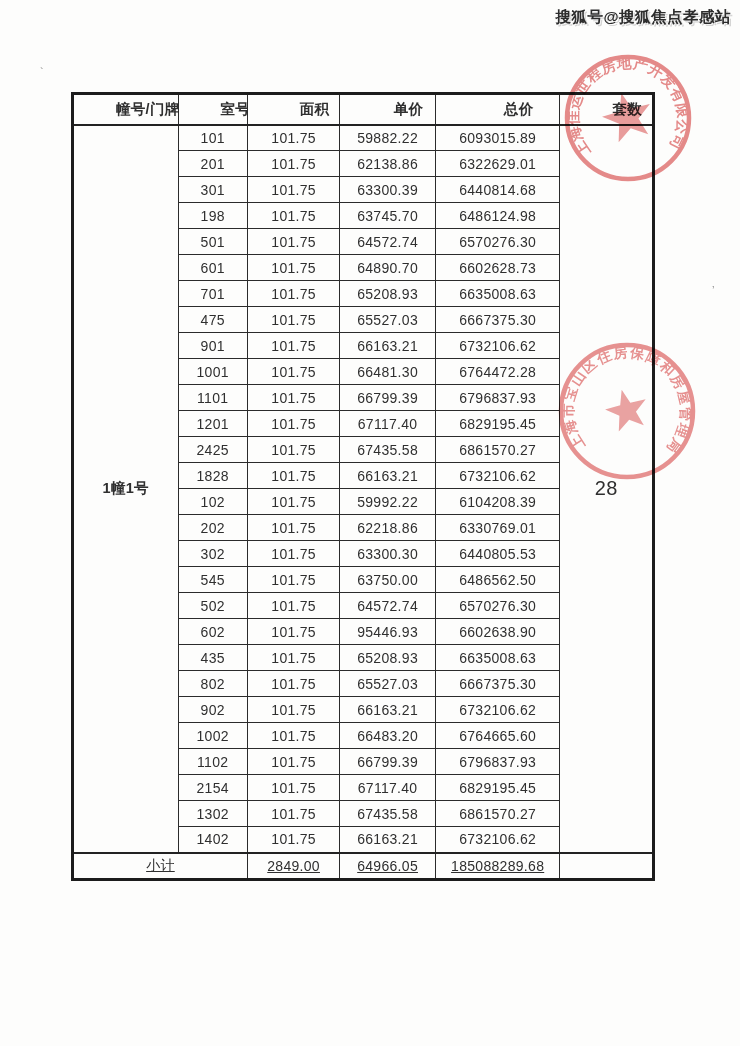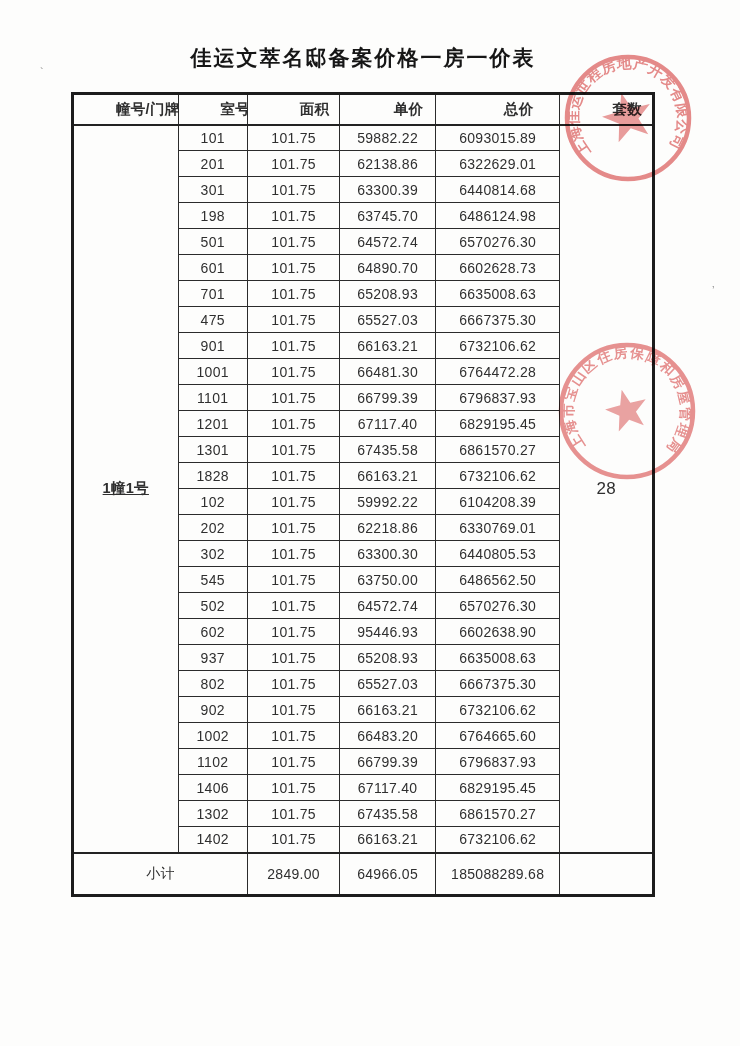--- a/index.html
+++ b/index.html
@@ -88,6 +88,7 @@
 
 <div class="page">
 
+  <div class="watermark">搜狐号@搜狐焦点孝感站</div>
 
   <div class="doc-title">佳运文萃名邸备案价格一房一价表</div>
 

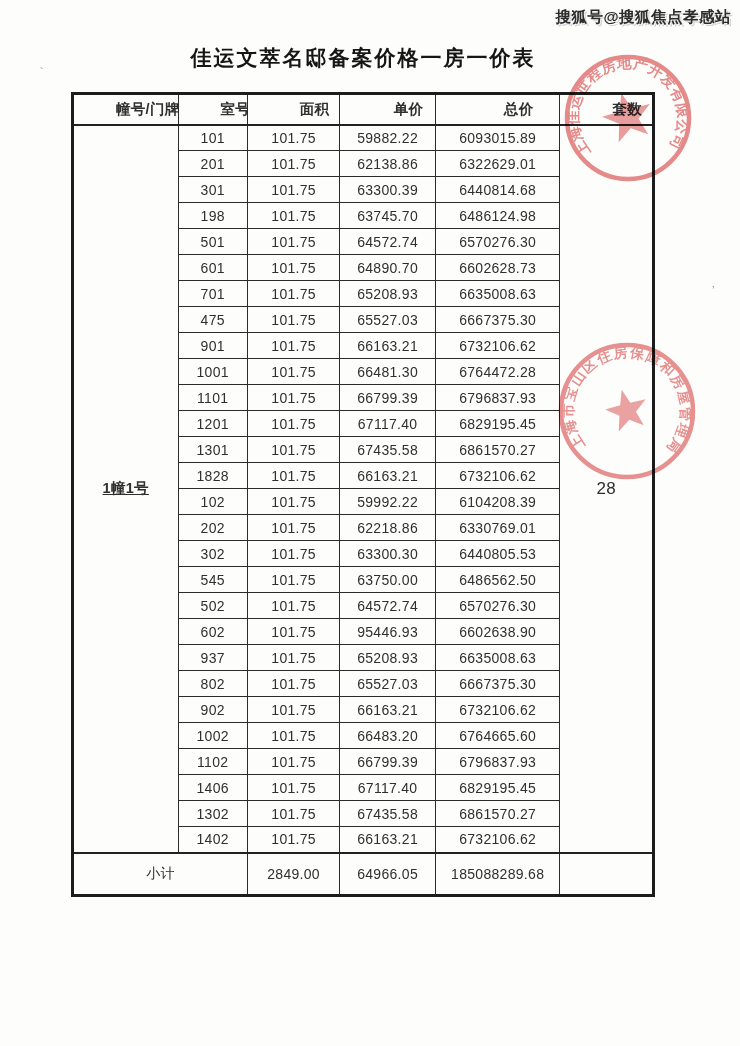--- a/index.html
+++ b/index.html
@@ -90,7 +90,6 @@
 
   <div class="watermark">搜狐号@搜狐焦点孝感站</div>
 
-  <div class="doc-title">佳运文萃名邸备案价格一房一价表</div>
 
   <table class="price-table">
     <colgroup>

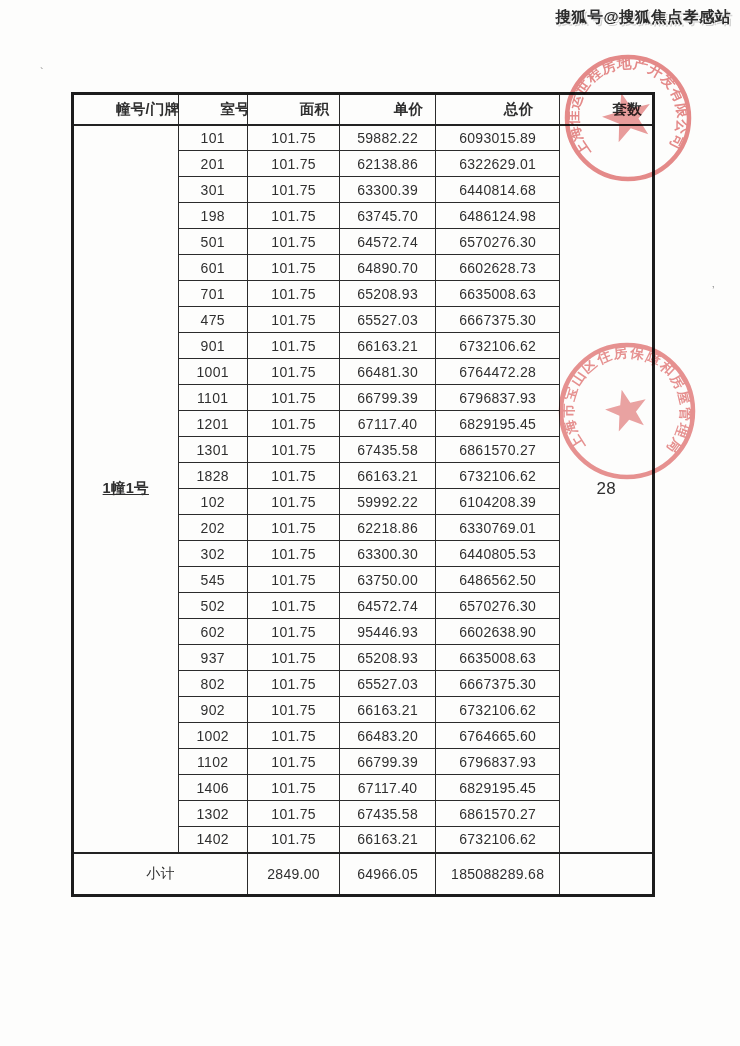--- a/index.html
+++ b/index.html
@@ -186,7 +186,7 @@
           <td>6829195.45</td>
         </tr>
         <tr>
-          <td>1301</td>
+          <td>2425</td>
           <td>101.75</td>
           <td>67435.58</td>
           <td>6861570.27</td>

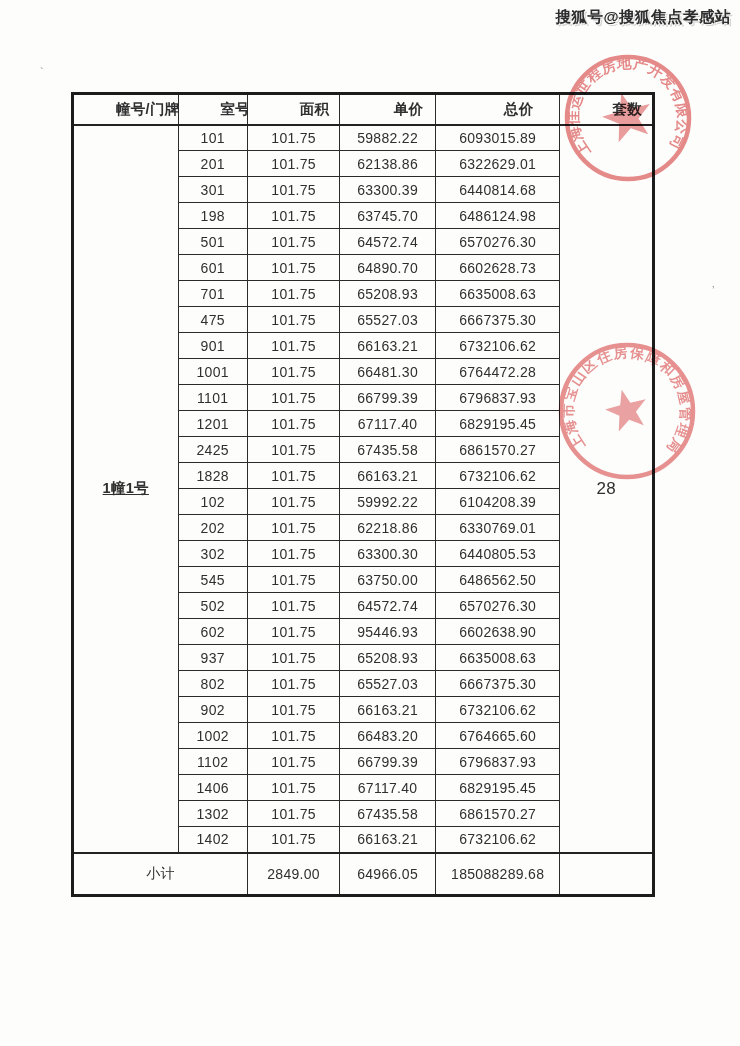--- a/index.html
+++ b/index.html
@@ -65,7 +65,7 @@
     padding-left: 42px;
   }
   table.price-table tbody td { height: 26px; }
-  table.price-table td.building-cell { font-weight: 700; font-size: 14.5px; text-decoration: underline; }
+  table.price-table td.building-cell { font-weight: 700; font-size: 14.5px; }
   table.price-table td.count-cell { font-size: 17px; }
   table.price-table tfoot td {
     height: 43px;

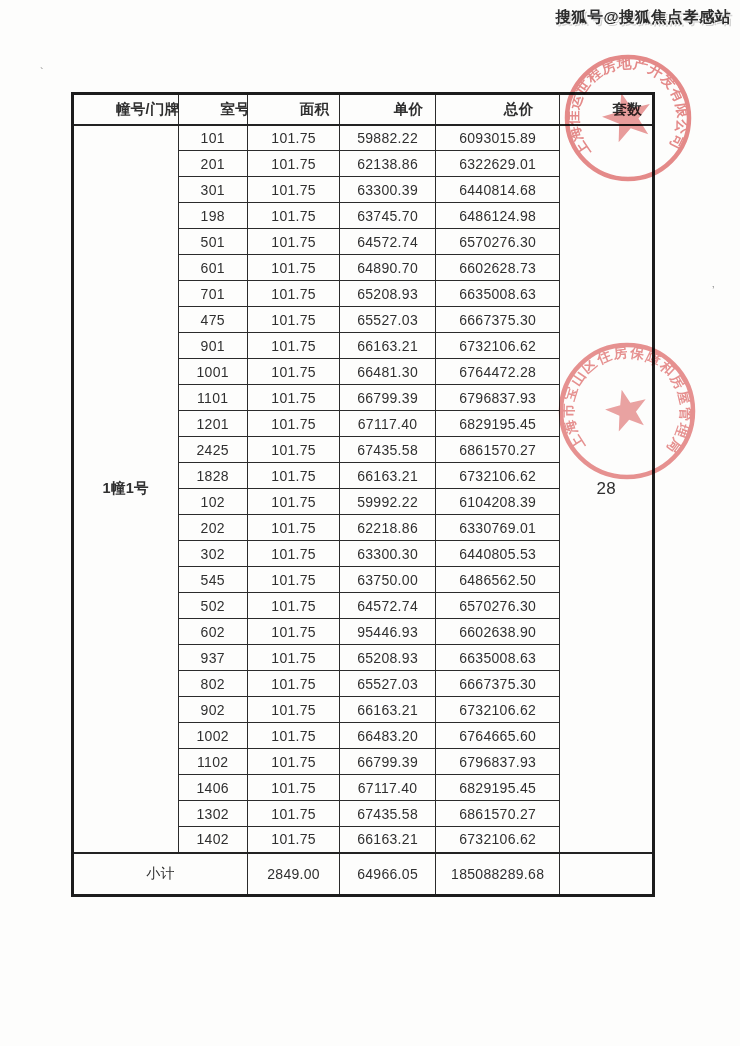--- a/index.html
+++ b/index.html
@@ -66,7 +66,7 @@
   }
   table.price-table tbody td { height: 26px; }
   table.price-table td.building-cell { font-weight: 700; font-size: 14.5px; }
-  table.price-table td.count-cell { font-size: 17px; }
+  table.price-table td.count-cell { font-size: 20px; }
   table.price-table tfoot td {
     height: 43px;
     border-top: 2px solid #222;

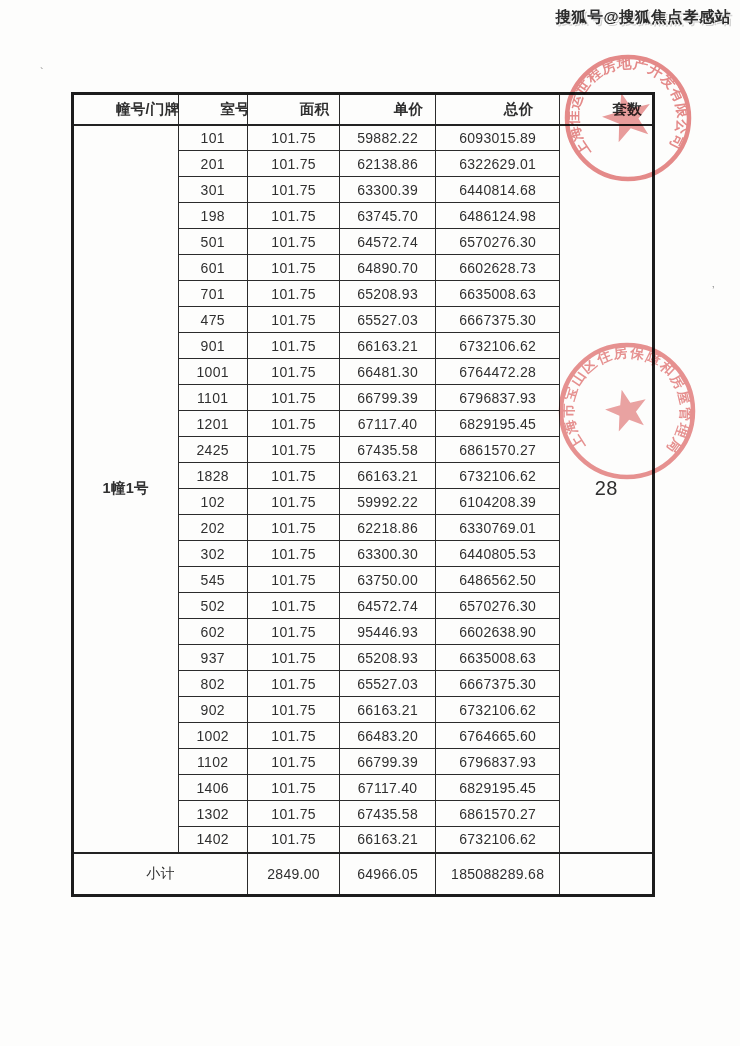--- a/index.html
+++ b/index.html
@@ -234,7 +234,7 @@
           <td>6602638.90</td>
         </tr>
         <tr>
-          <td>937</td>
+          <td>435</td>
           <td>101.75</td>
           <td>65208.93</td>
           <td>6635008.63</td>

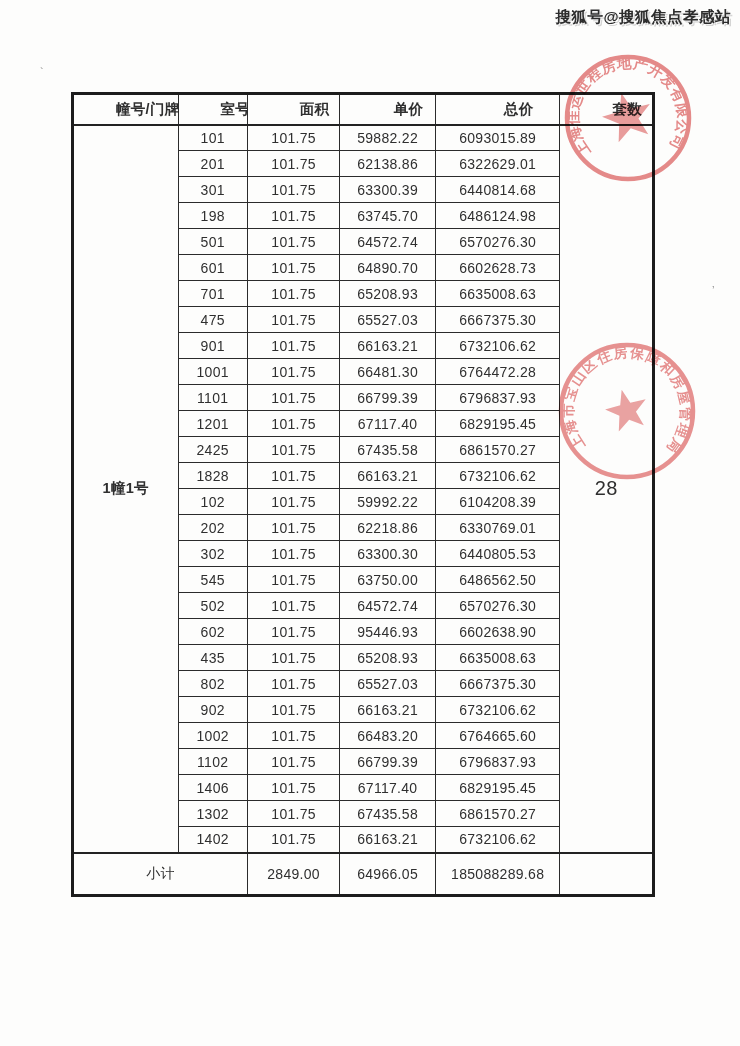--- a/index.html
+++ b/index.html
@@ -264,7 +264,7 @@
           <td>6796837.93</td>
         </tr>
         <tr>
-          <td>1406</td>
+          <td>2154</td>
           <td>101.75</td>
           <td>67117.40</td>
           <td>6829195.45</td>

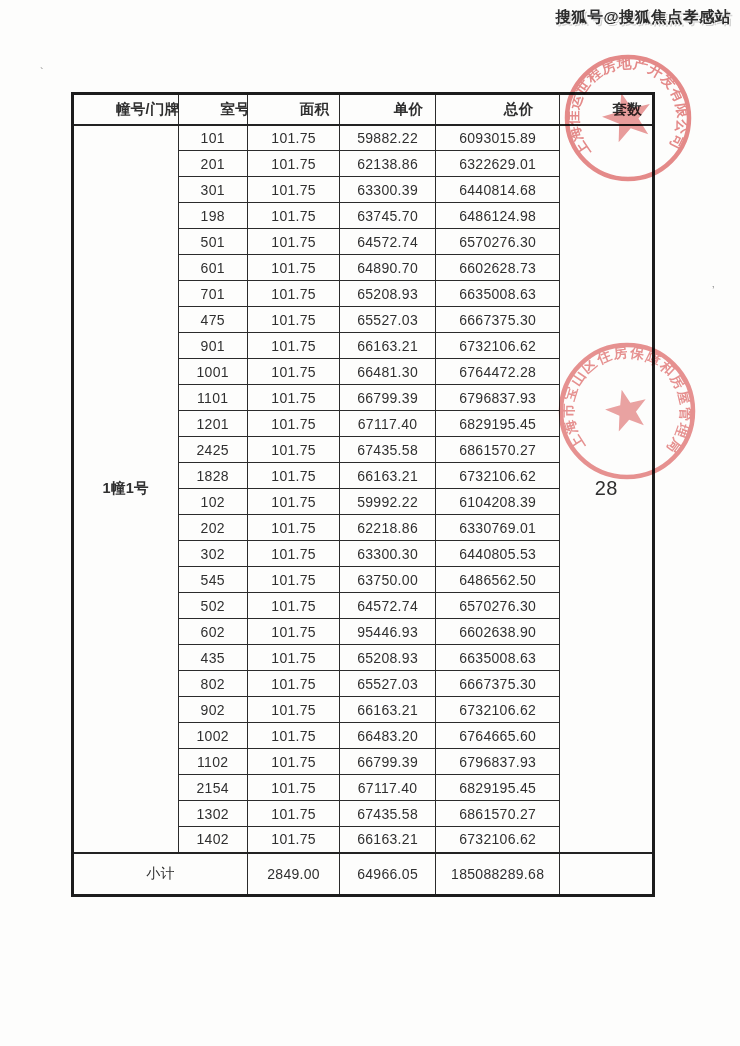--- a/index.html
+++ b/index.html
@@ -68,9 +68,10 @@
   table.price-table td.building-cell { font-weight: 700; font-size: 14.5px; }
   table.price-table td.count-cell { font-size: 20px; }
   table.price-table tfoot td {
-    height: 43px;
+    height: 27px;
     border-top: 2px solid #222;
     border-bottom: 2.5px solid #1c1c1c;
+    text-decoration: underline;
   }
   .stamp {
     position: absolute;

